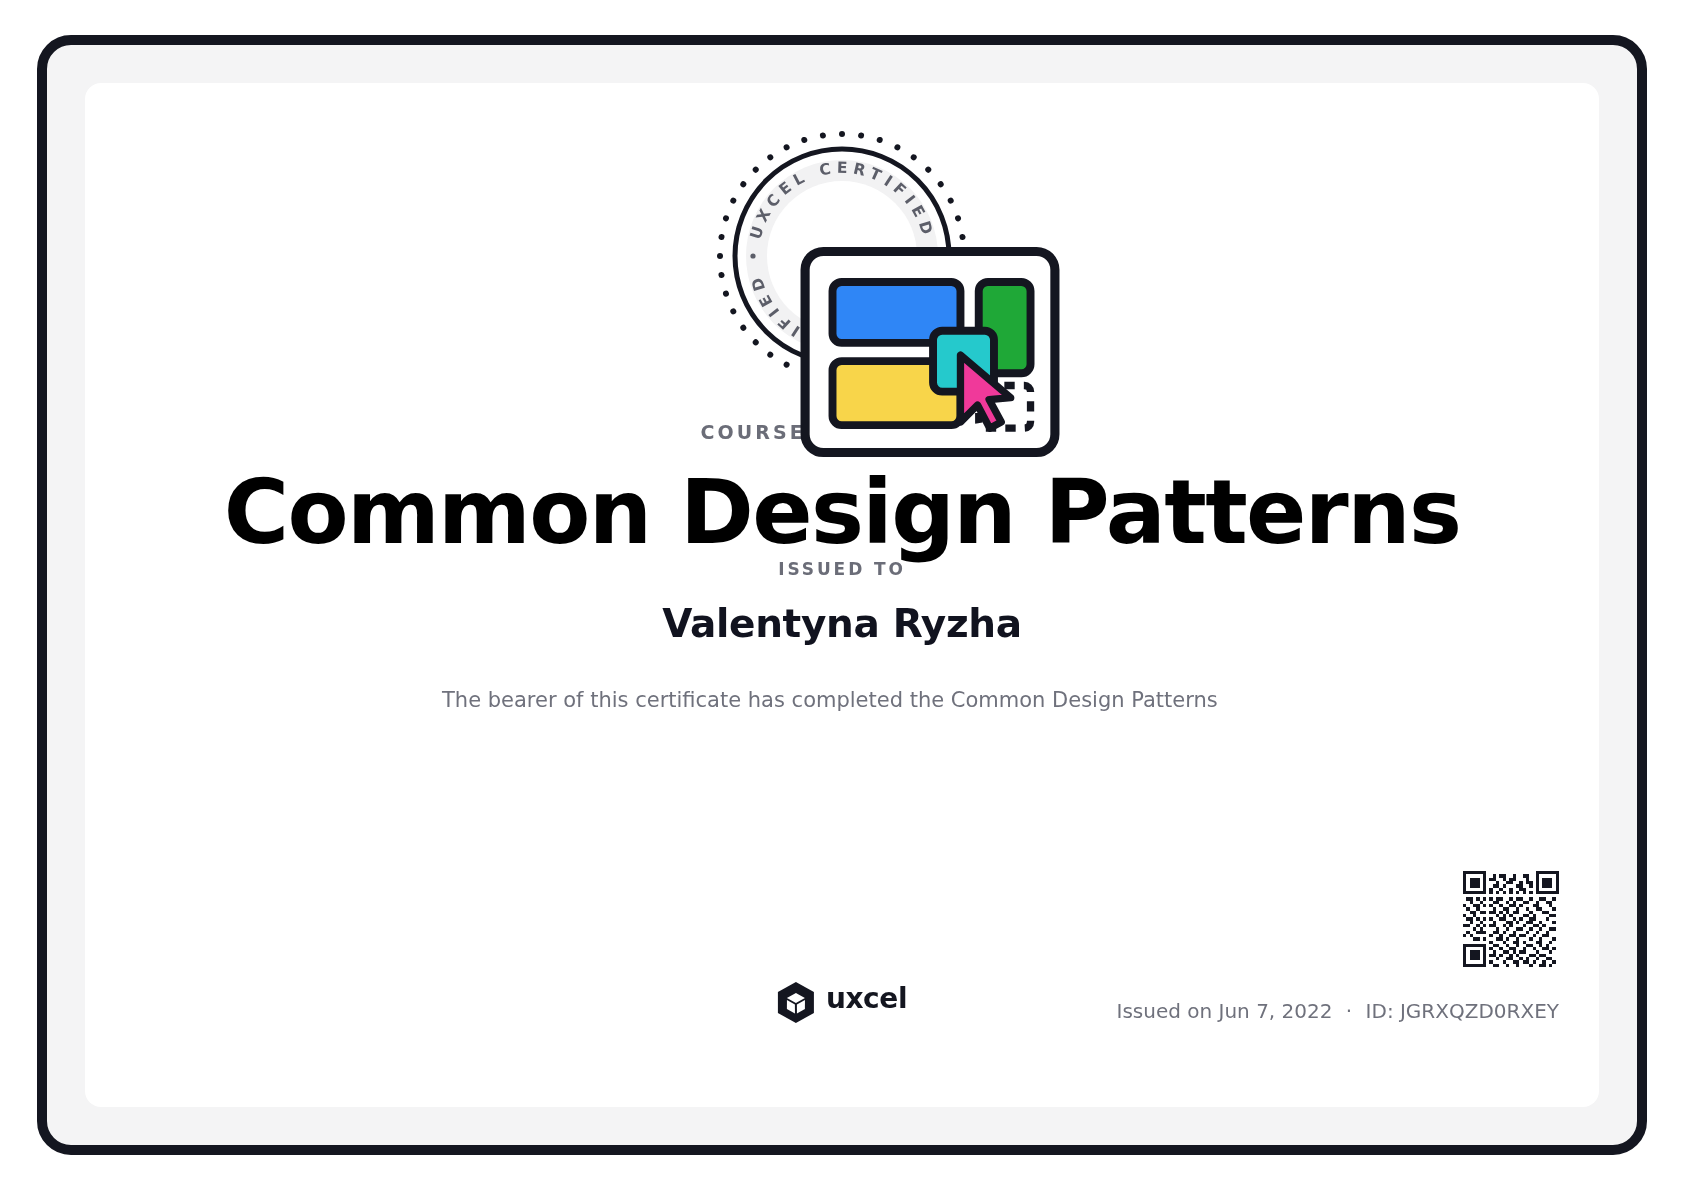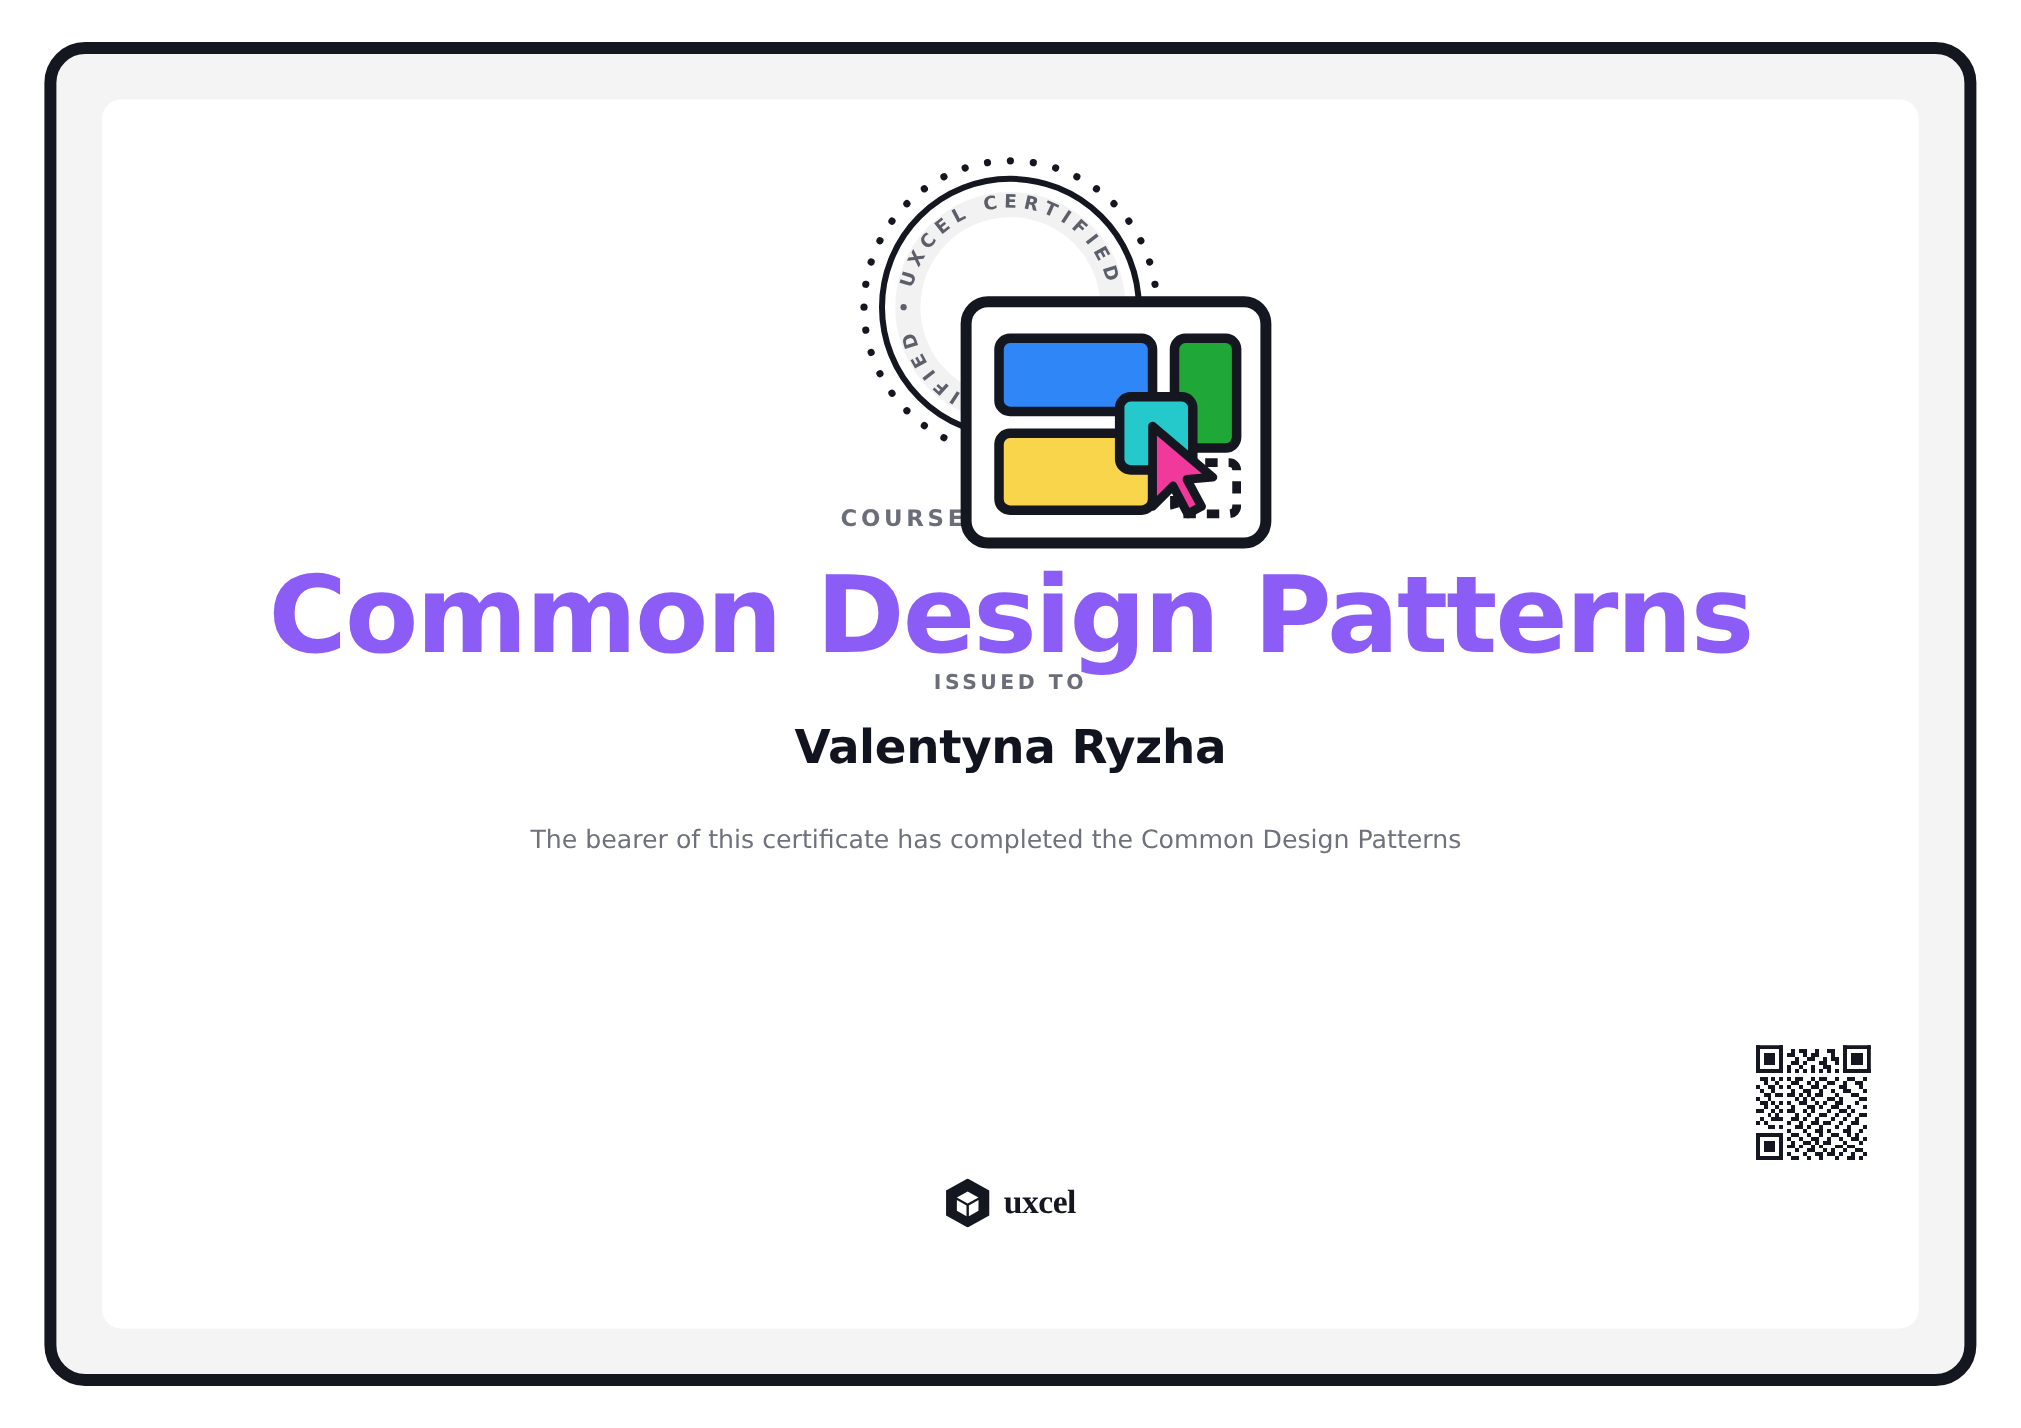--- a/index.html
+++ b/index.html
@@ -78,7 +78,7 @@
     font-size: 89px;
     line-height: 1.06;
     font-weight: bold;
-    color: #8b5cf6;
+    color: #000000;
     letter-spacing: -1.6px;
     text-align: left;
     font-family: "DejaVu Sans", sans-serif;

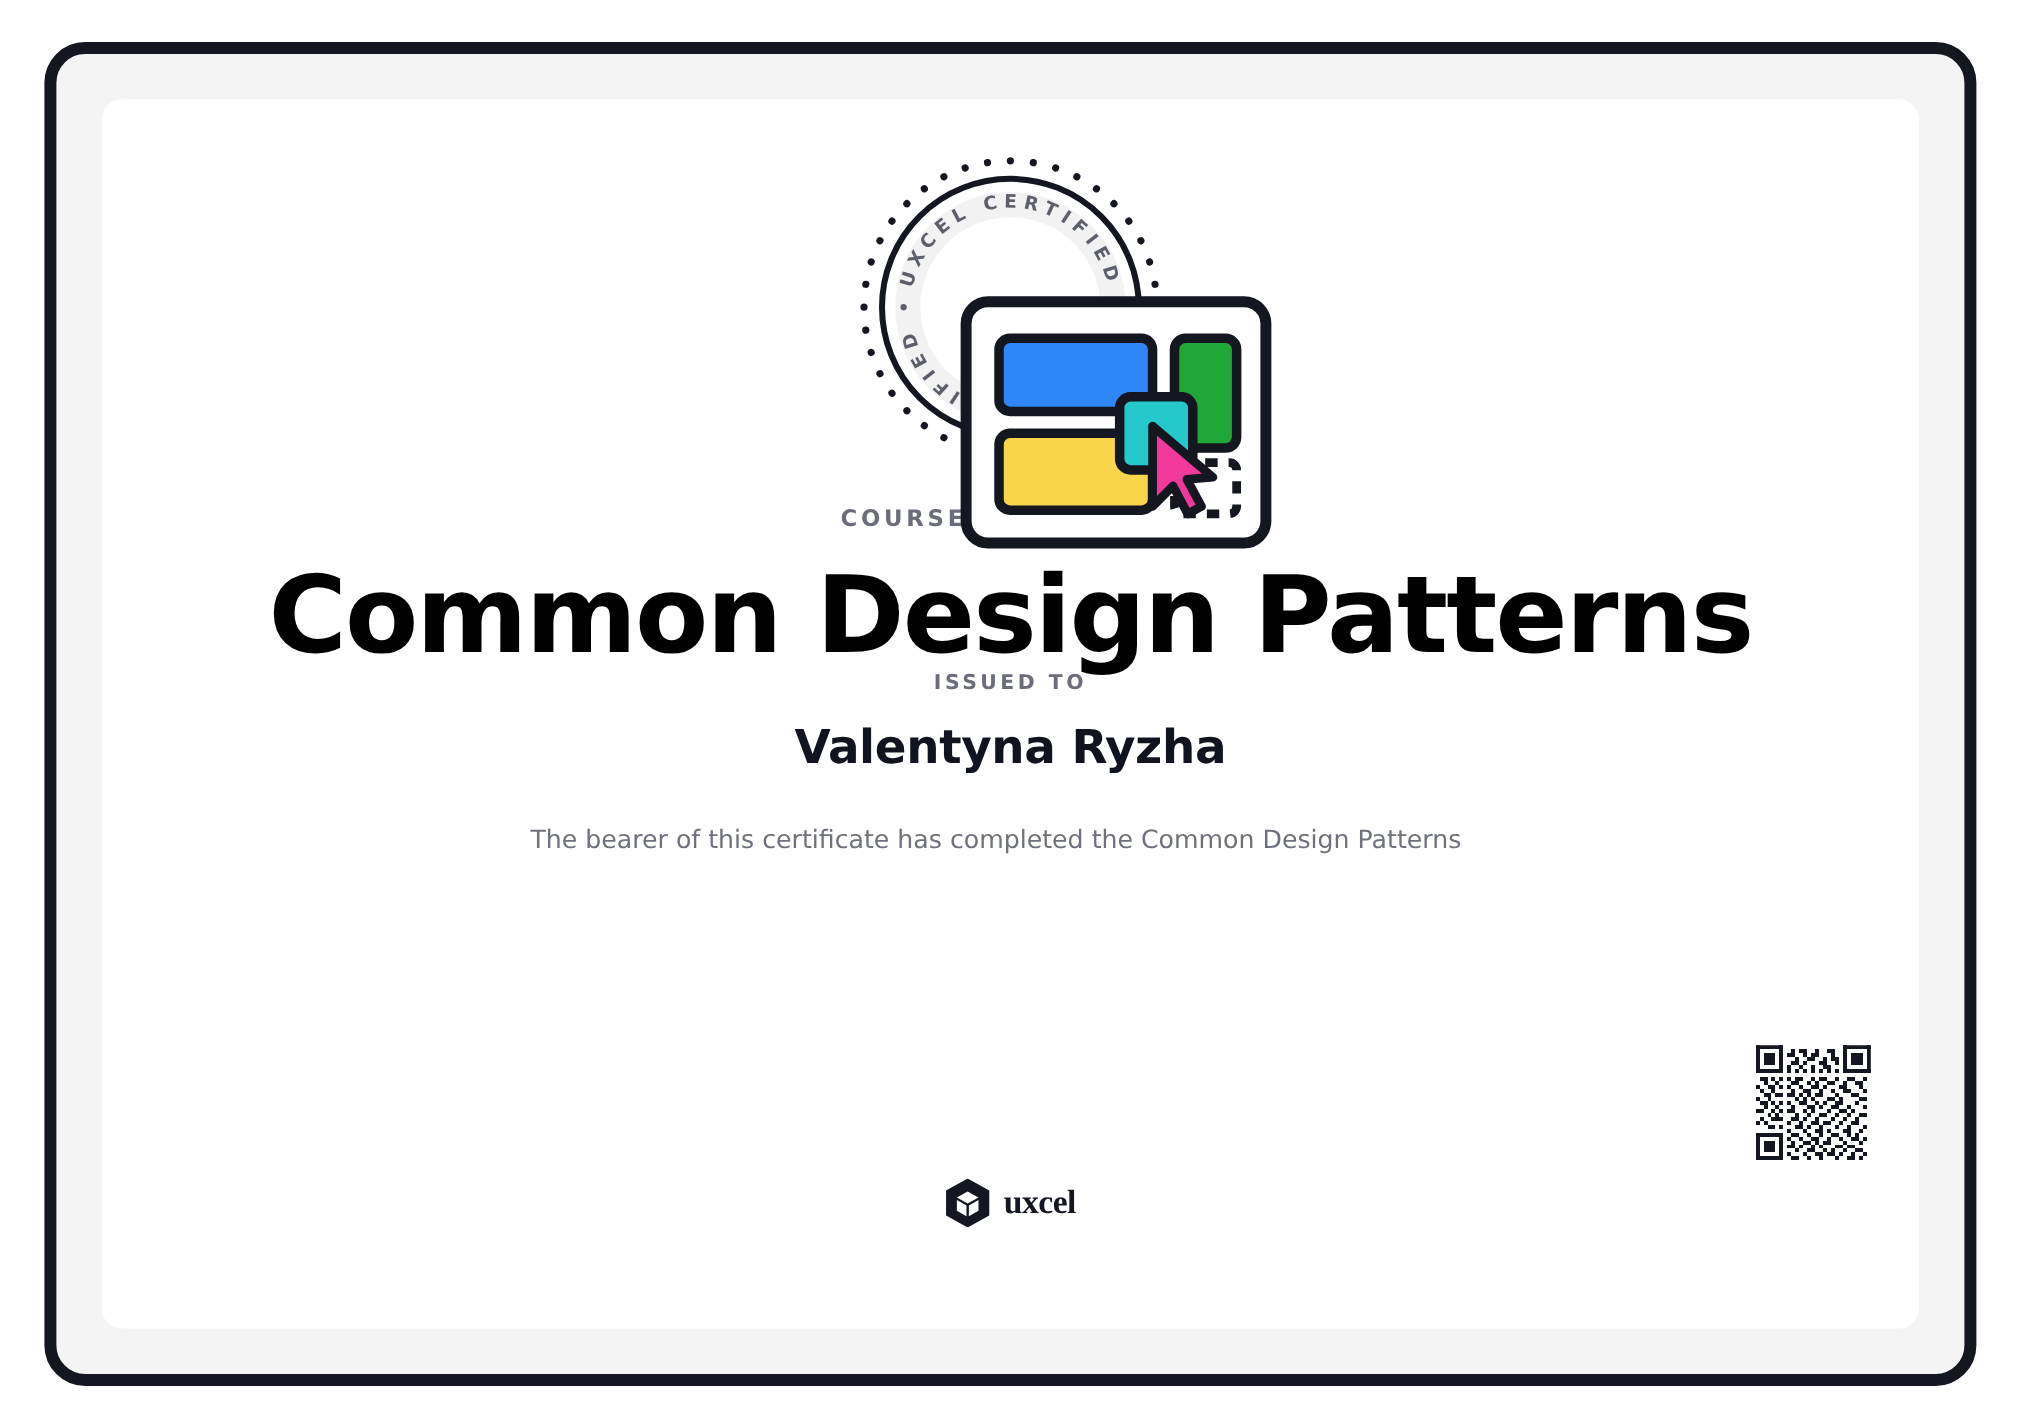--- a/index.html
+++ b/index.html
@@ -138,9 +138,8 @@
     transform: translateX(-50%);
     bottom: 56px;
     display: flex;
-    align-items: center;
+    align-items: flex-start;
     gap: 11px;
-    font-family: Liberation Serif, serif;
   }
   .brand-mark { width: 38px; height: 41px; display: block; }
   .brand-word {

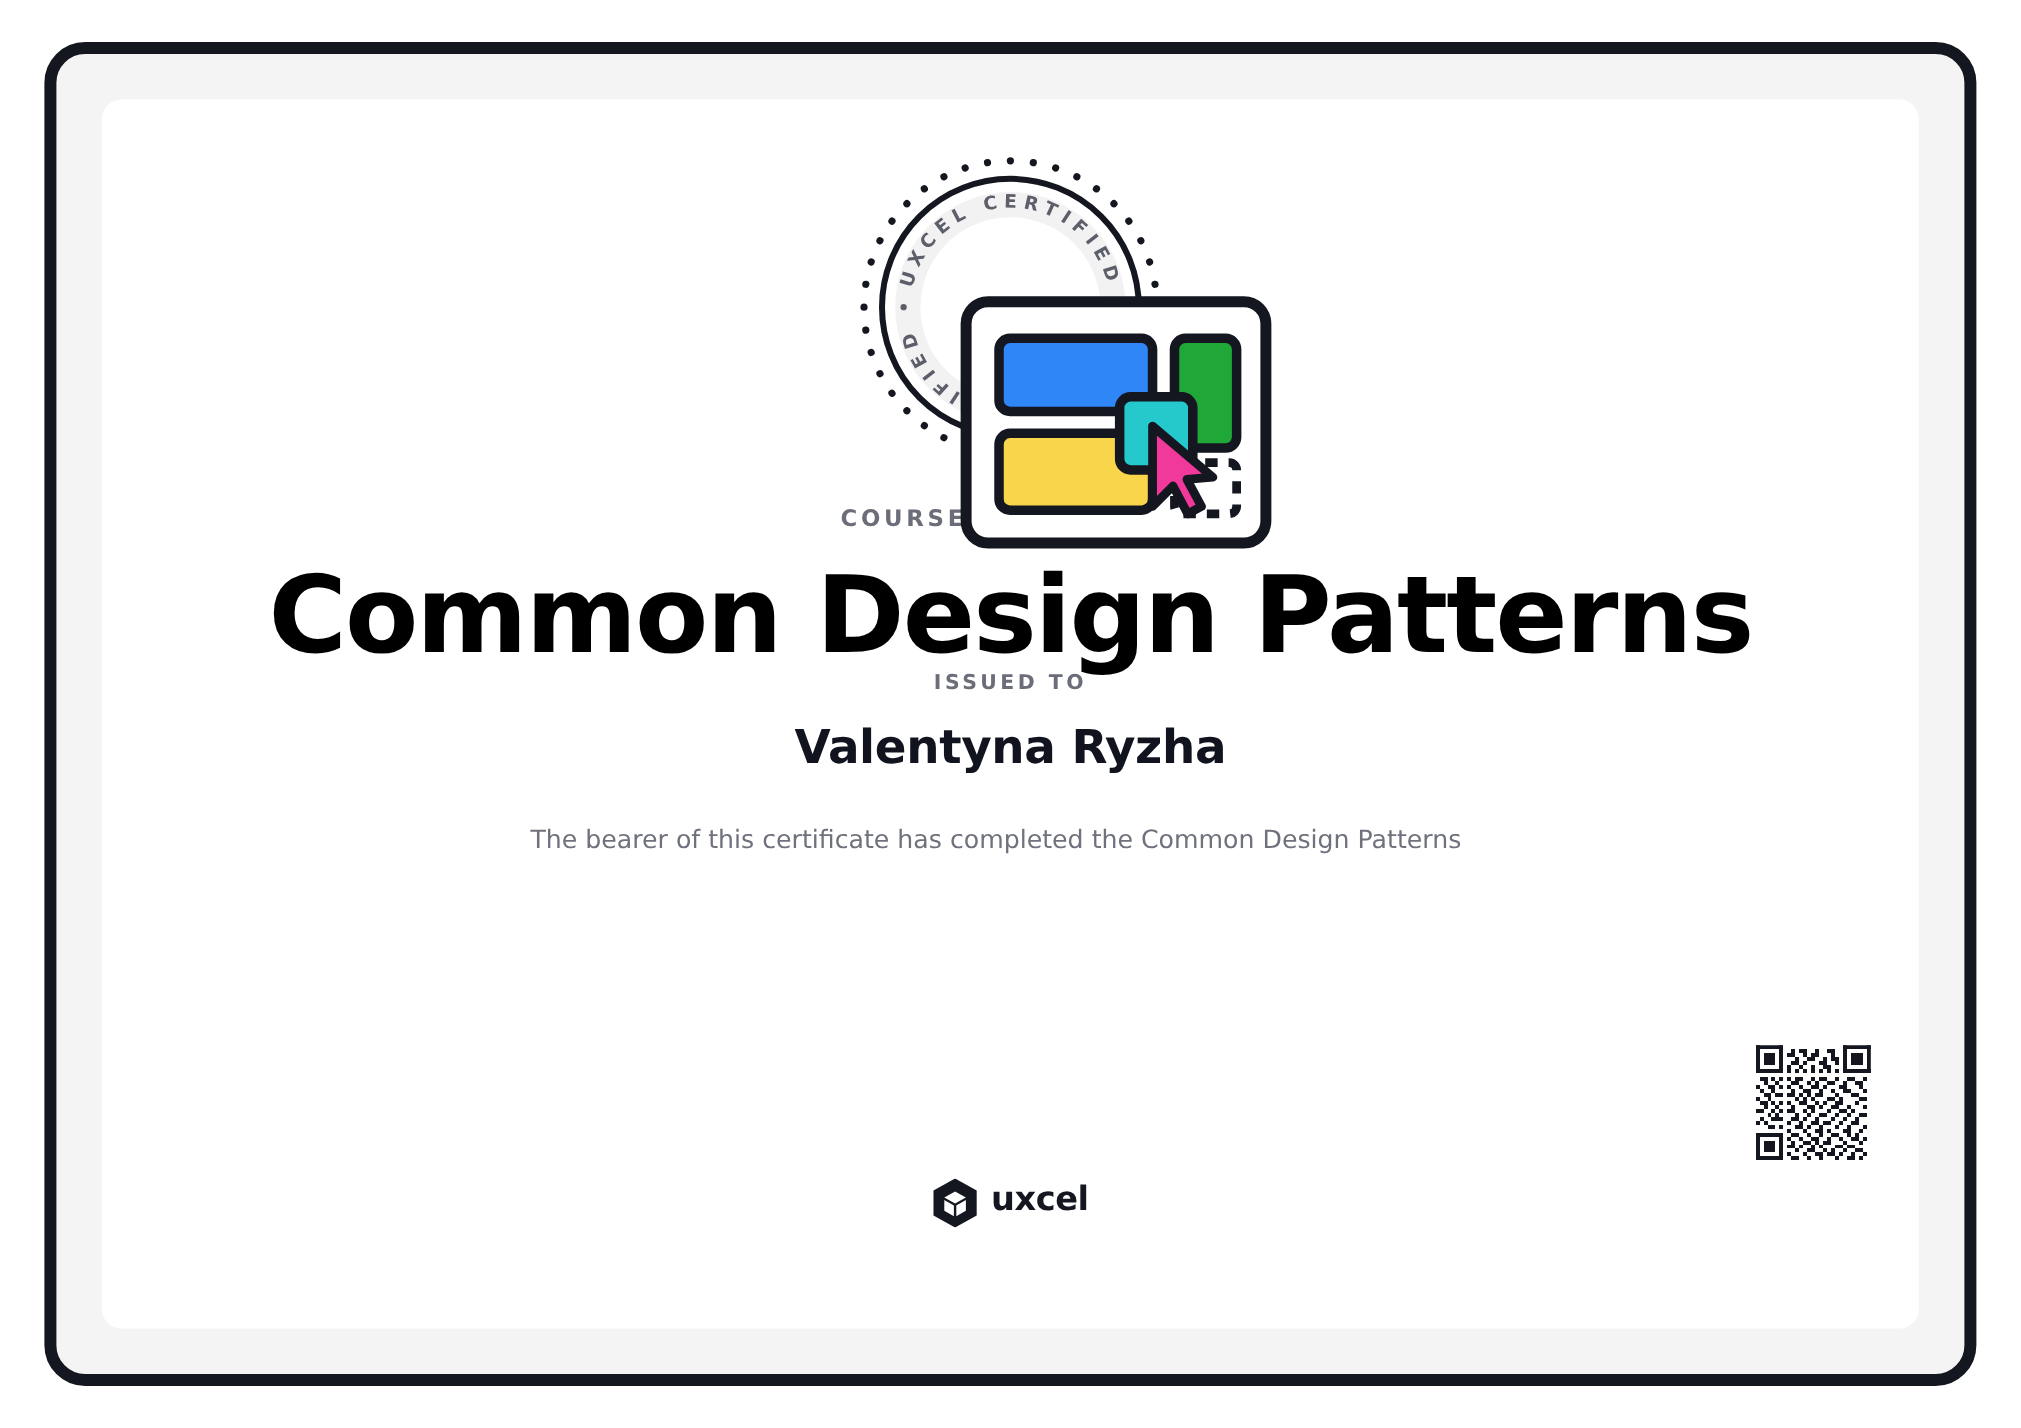--- a/index.html
+++ b/index.html
@@ -520,6 +520,11 @@
           </svg>
         </div>
 
+        <div class="issue-info">
+          <span>Issued on Jun 7, 2022</span>
+          <span class="issue-sep">·</span>
+          <span>ID: JGRXQZD0RXEY</span>
+        </div>
 
       </div>
     </div>

